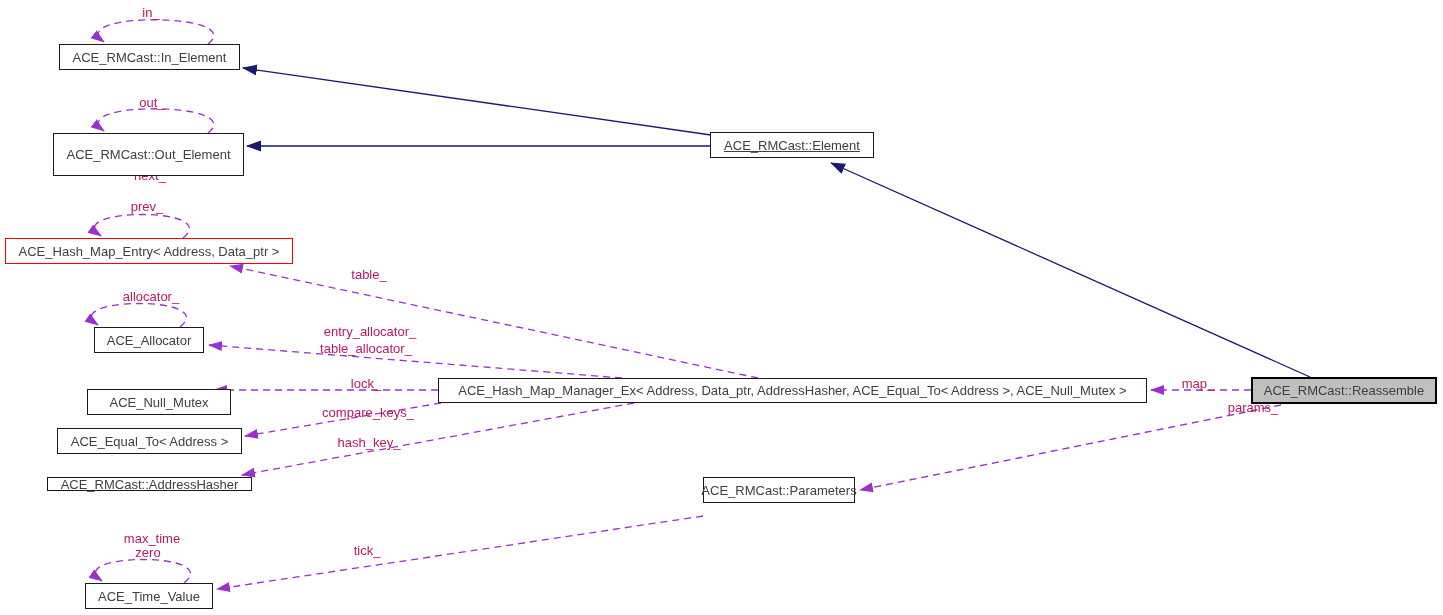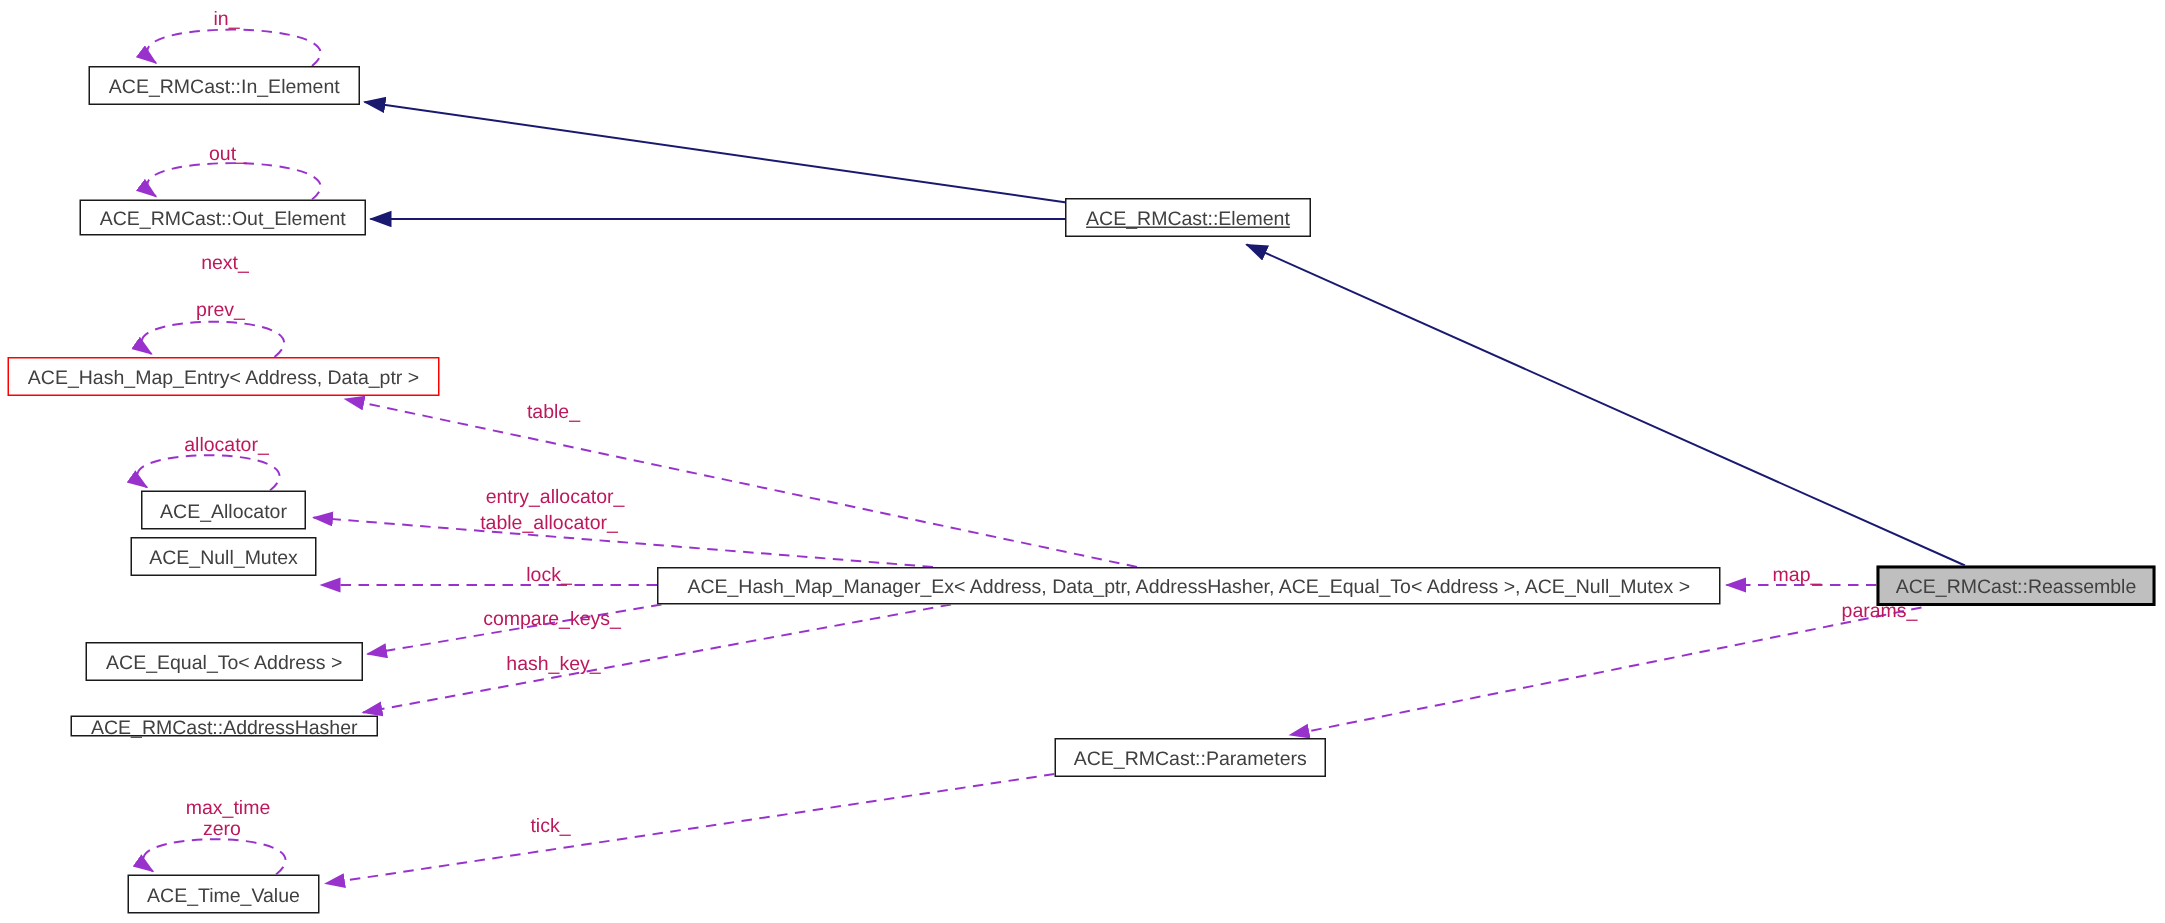--- a/index.html
+++ b/index.html
@@ -69,7 +69,7 @@
   </svg>
 
   <div class="node" style="left:59px;top:44px;width:181px;height:26px;">ACE_RMCast::In_Element</div>
-  <div class="node" style="left:53px;top:133px;width:191px;height:24px;">ACE_RMCast::Out_Element</div>
+  <div class="node" style="left:53px;top:133px;width:191px;height:43px;">ACE_RMCast::Out_Element</div>
   <div class="node node-red" style="left:5px;top:238px;width:288px;height:26px;">ACE_Hash_Map_Entry&lt; Address, Data_ptr &gt;</div>
   <div class="node" style="left:94px;top:327px;width:110px;height:26px;">ACE_Allocator</div>
   <div class="node" style="left:87px;top:358px;width:124px;height:26px;">ACE_Null_Mutex</div>

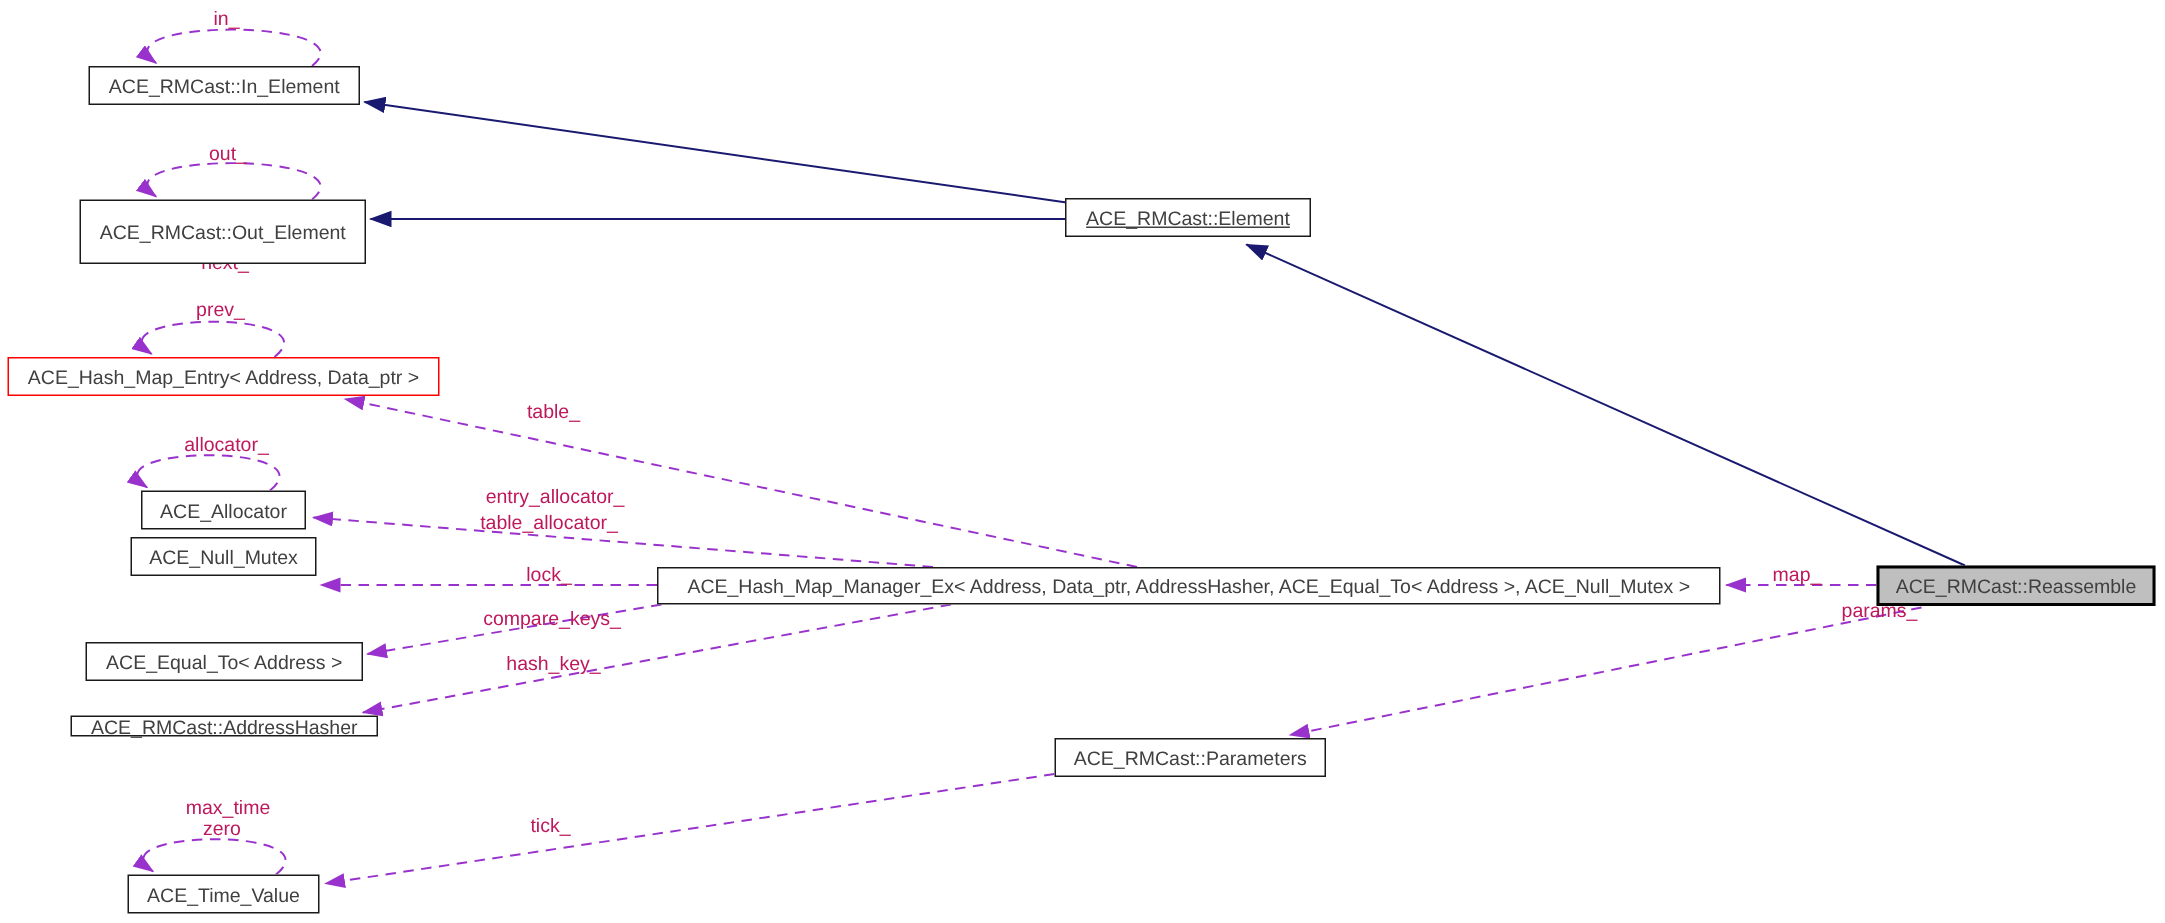--- a/index.html
+++ b/index.html
@@ -72,7 +72,7 @@
   <div class="node" style="left:53px;top:133px;width:191px;height:43px;">ACE_RMCast::Out_Element</div>
   <div class="node node-red" style="left:5px;top:238px;width:288px;height:26px;">ACE_Hash_Map_Entry&lt; Address, Data_ptr &gt;</div>
   <div class="node" style="left:94px;top:327px;width:110px;height:26px;">ACE_Allocator</div>
-  <div class="node" style="left:87px;top:358px;width:124px;height:26px;">ACE_Null_Mutex</div>
+  <div class="node" style="left:87px;top:389px;width:144px;height:26px;">ACE_Null_Mutex</div>
   <div class="node" style="left:57px;top:428px;width:185px;height:26px;">ACE_Equal_To&lt; Address &gt;</div>
   <div class="node" style="left:47px;top:477px;width:205px;height:14px;">ACE_RMCast::AddressHasher</div>
   <div class="node" style="left:85px;top:583px;width:128px;height:26px;">ACE_Time_Value</div>

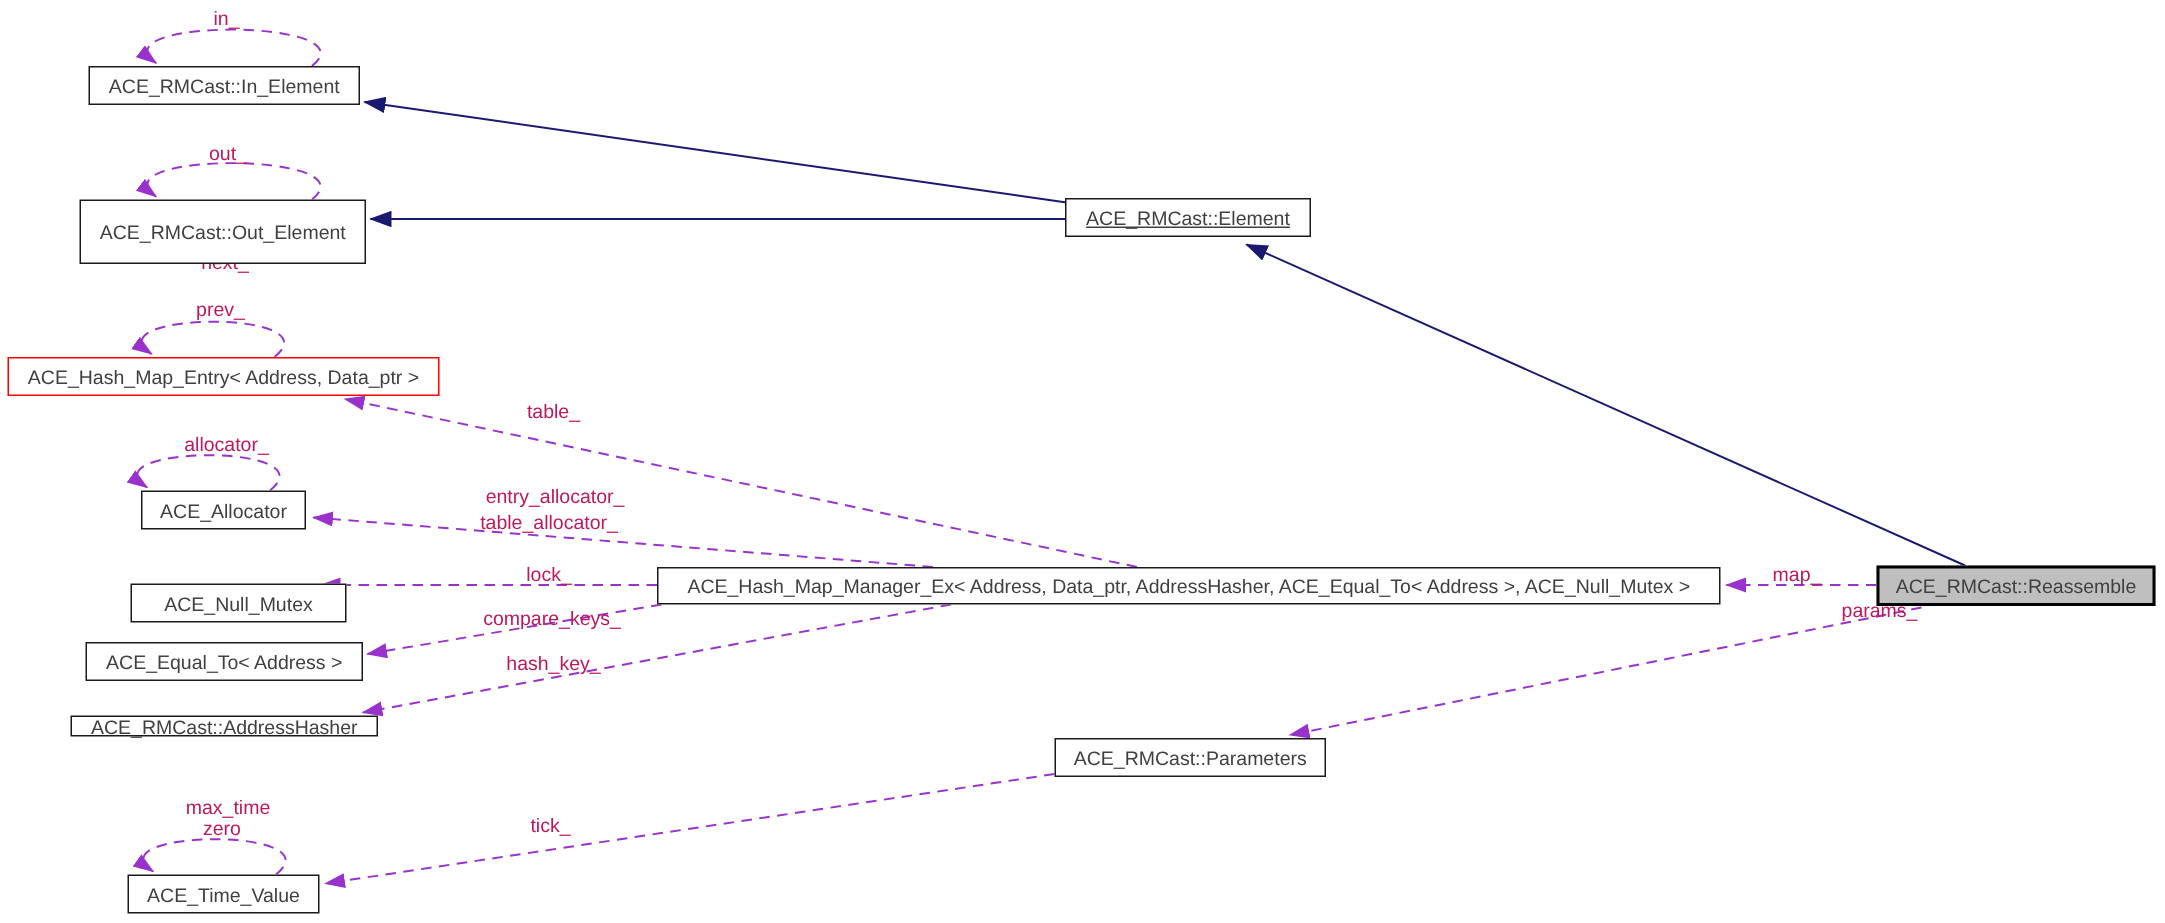--- a/index.html
+++ b/index.html
@@ -78,7 +78,7 @@
   <div class="node" style="left:85px;top:583px;width:128px;height:26px;">ACE_Time_Value</div>
   <div class="node" style="left:710px;top:132px;width:164px;height:26px;text-decoration:underline;">ACE_RMCast::Element</div>
   <div class="node" style="left:438px;top:378px;width:709px;height:25px;">ACE_Hash_Map_Manager_Ex&lt; Address, Data_ptr, AddressHasher, ACE_Equal_To&lt; Address &gt;, ACE_Null_Mutex &gt;</div>
-  <div class="node" style="left:703px;top:492px;width:181px;height:26px;">ACE_RMCast::Parameters</div>
+  <div class="node" style="left:703px;top:477px;width:152px;height:26px;">ACE_RMCast::Parameters</div>
   <div class="node node-target" style="left:1251px;top:377px;width:186px;height:27px;">ACE_RMCast::Reassemble</div>
 
   <div class="edge-label" style="left:151px;top:12px;">in_</div>

